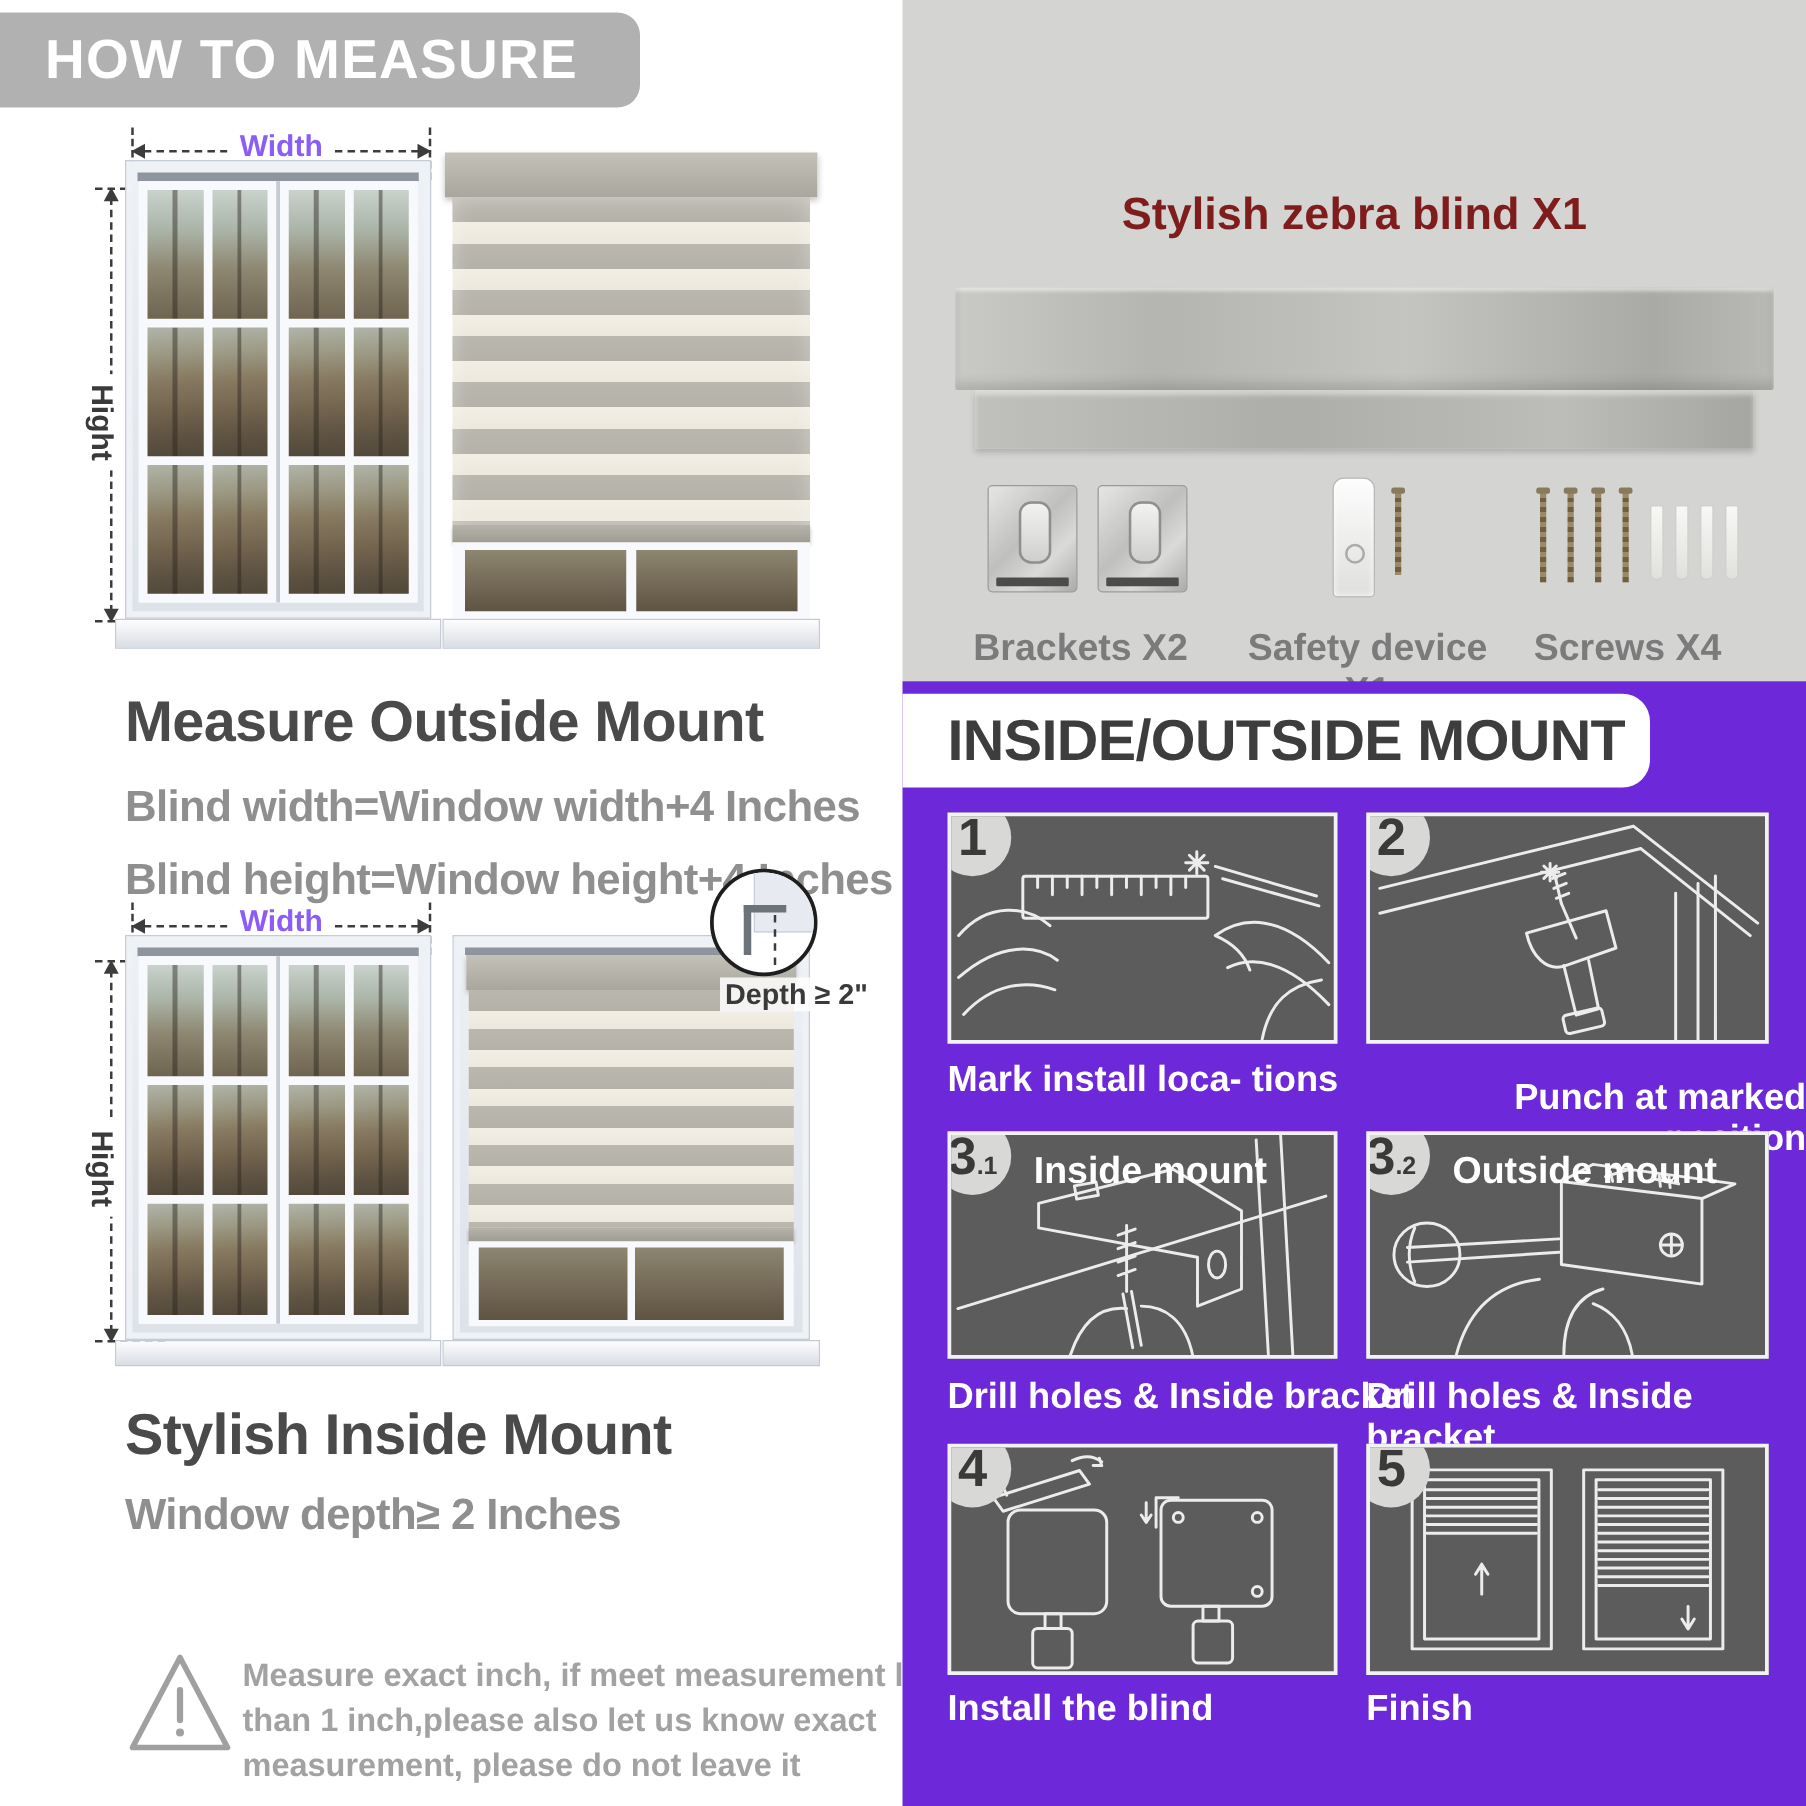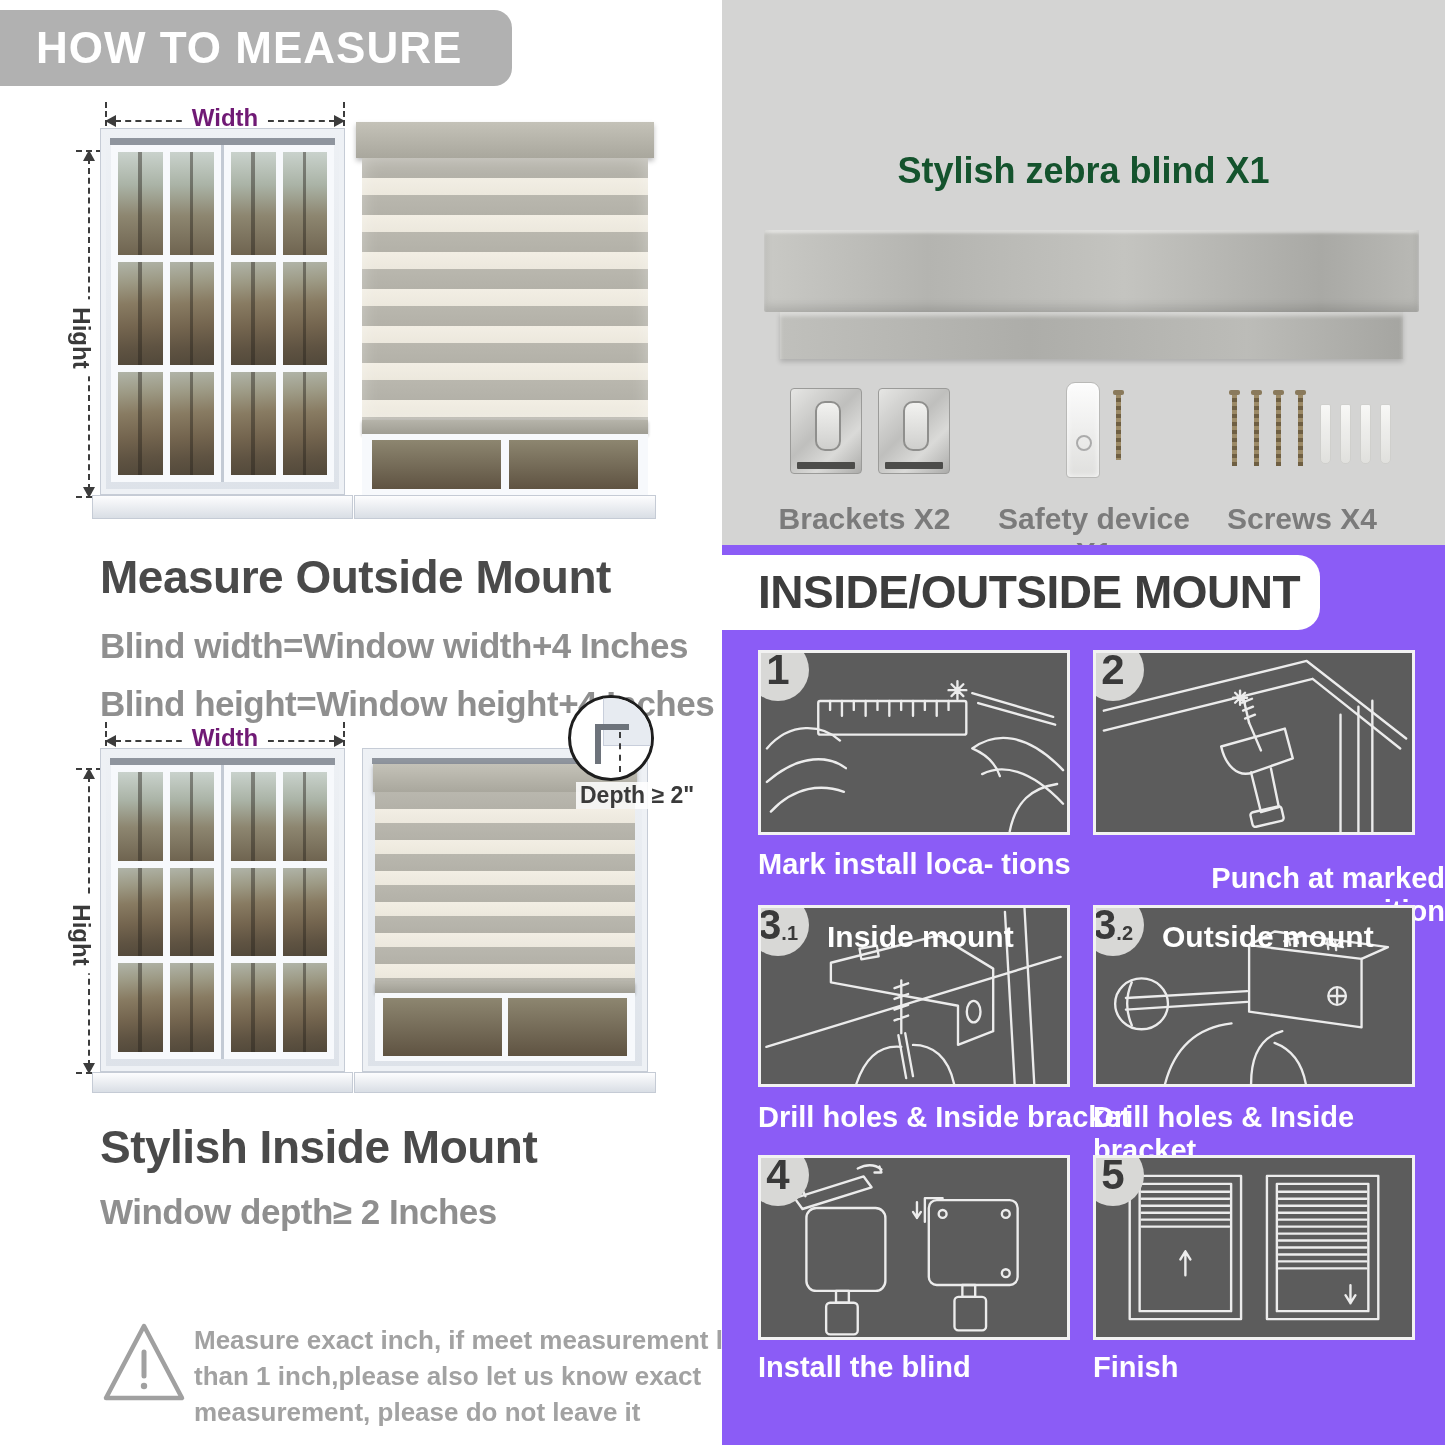--- a/index.html
+++ b/index.html
@@ -65,7 +65,7 @@
   .meas-w .ah.l{left:0;border-right:11px solid #3c3c3c;}
   .meas-w .ah.r{right:0;border-left:11px solid #3c3c3c;}
   .meas-label{position:absolute;left:50%;top:2px;transform:translateX(-50%);background:#fff;
-              padding:0 10px;font-weight:bold;font-size:24px;color:#701a75;}
+              padding:0 10px;font-weight:bold;font-size:24px;color:#8b5cf6;}
   .meas-h{position:absolute;width:44px;}
   .meas-h .line{position:absolute;top:8px;bottom:8px;left:20px;border-left:2px dashed #3c3c3c;}
   .meas-h .bound{position:absolute;left:8px;width:56px;border-top:2px dashed #3c3c3c;}

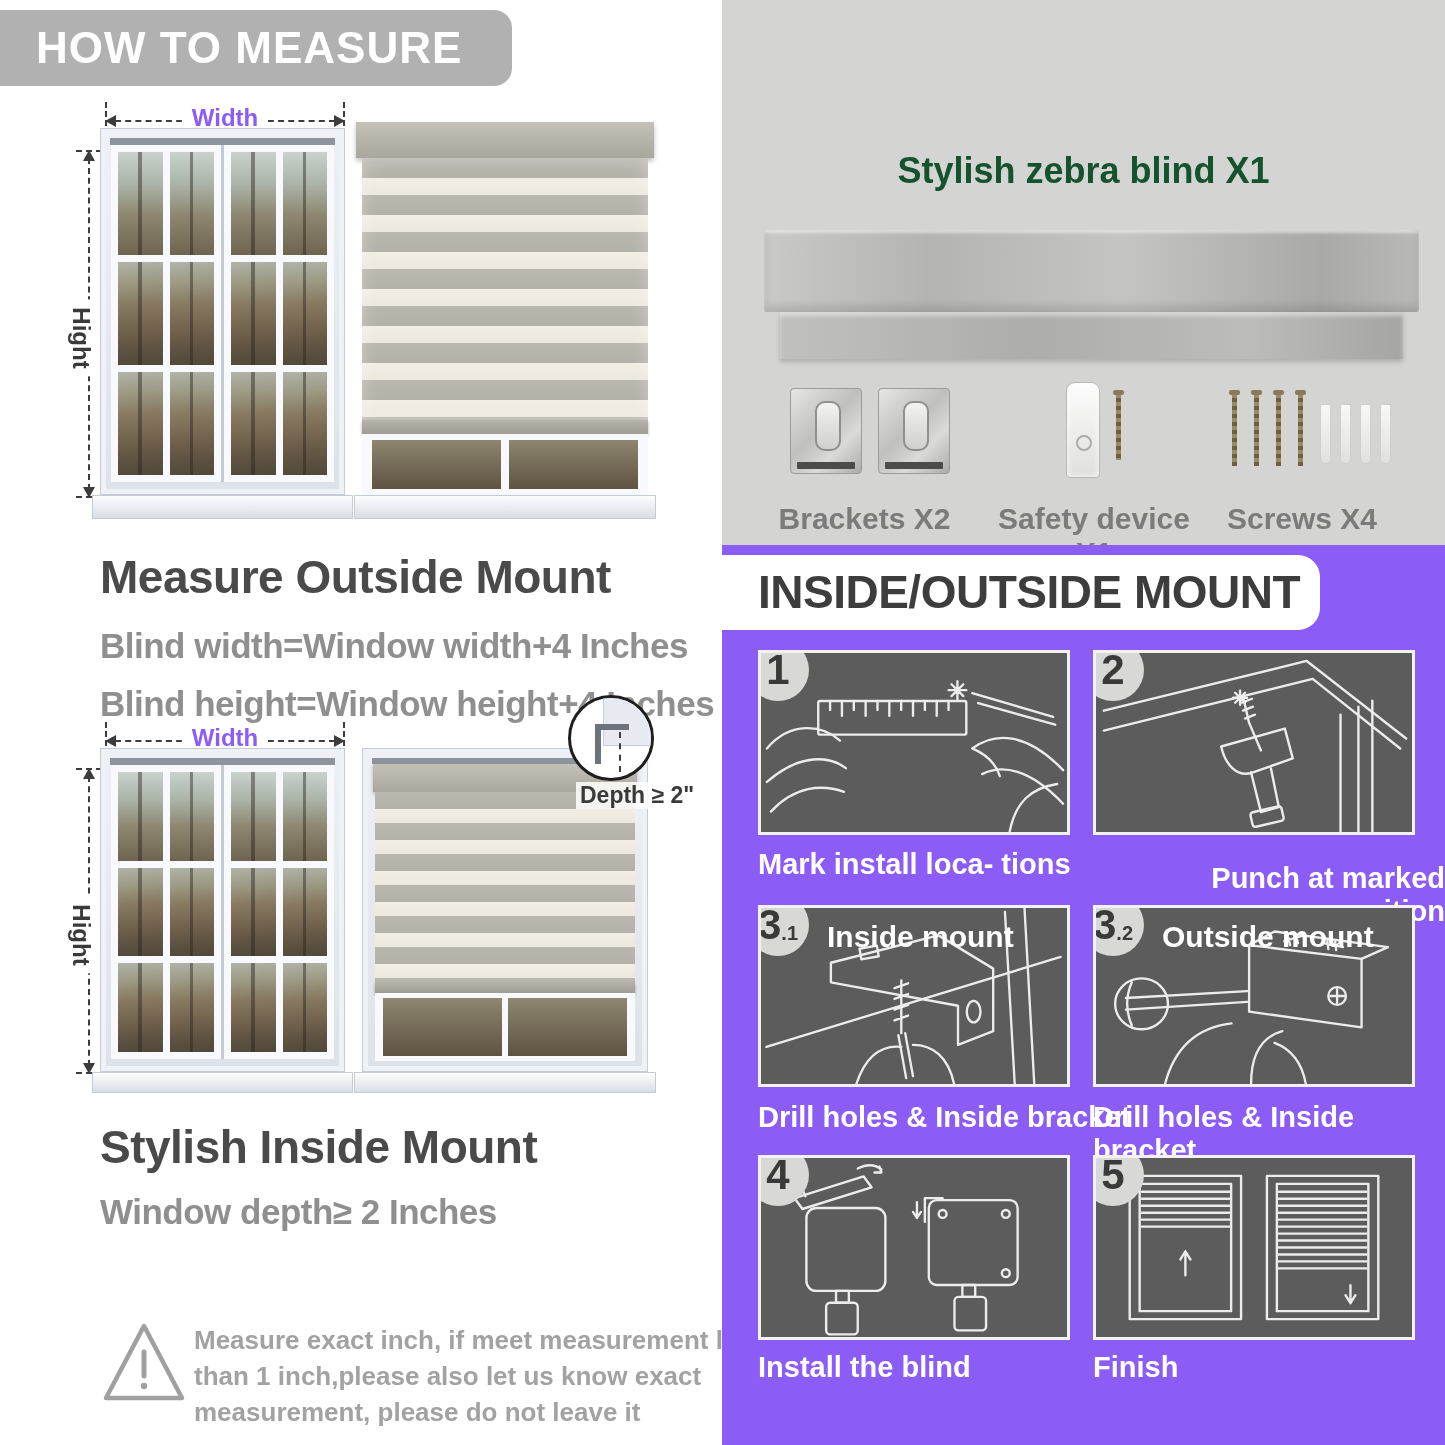--- a/index.html
+++ b/index.html
@@ -90,7 +90,7 @@
   .inc-header{position:absolute;left:3px;top:12px;width:507px;height:82px;background:#ffffff;border-radius:26px;
               color:#c7c7c7;font-weight:bold;font-size:42px;line-height:82px;padding-left:38px;letter-spacing:1px;}
   .blind-label{position:absolute;left:0;right:0;top:150px;text-align:center;font-weight:bold;
-               font-size:36px;color:#14532d;}
+               font-size:36px;color:#7f1d1d;}
   .hr-main{position:absolute;left:42px;top:230px;width:655px;height:82px;border-radius:2px;
            background:linear-gradient(90deg,#c9c9c5,#b4b4b0 25%,#c4c4c0 55%,#a9a9a5 85%,#b9b9b5);
            box-shadow:inset 0 -6px 8px rgba(0,0,0,.12), inset 0 3px 3px rgba(255,255,255,.5);}

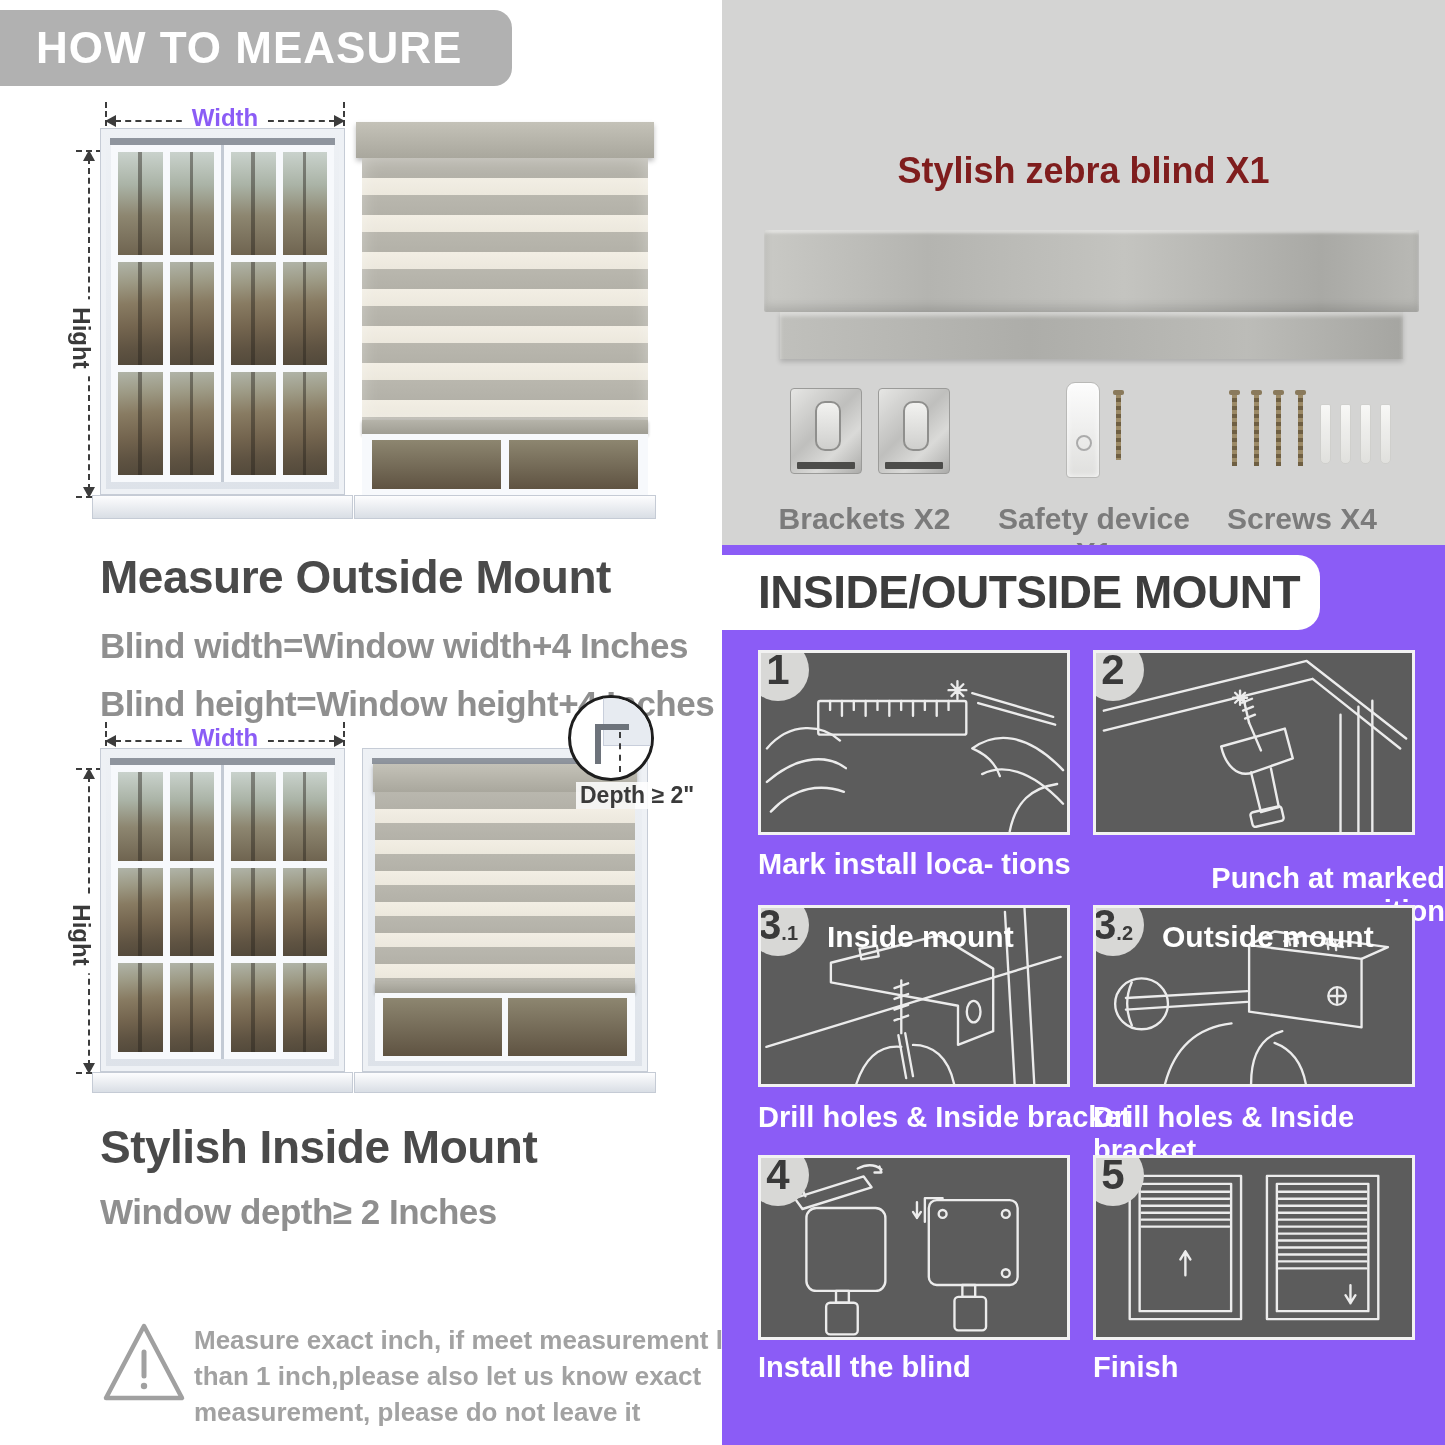--- a/index.html
+++ b/index.html
@@ -112,7 +112,7 @@
   .item-caption{position:absolute;top:502px;font-weight:bold;font-size:30px;color:#7b7b7b;text-align:center;}
 
   
-  .right-bottom{position:absolute;left:722px;top:545px;width:723px;height:900px;background:#8b5cf6;padding-left:20px;}
+  .right-bottom{position:absolute;left:722px;top:545px;width:723px;height:900px;background:#6d28d9;padding-left:20px;}
   .mnt-header{position:absolute;left:0;top:10px;width:598px;height:75px;background:#ffffff;
               border-radius:0 22px 22px 0;color:#3d3d3d;font-weight:bold;font-size:46px;line-height:75px;
               padding-left:36px;letter-spacing:-0.5px;}

